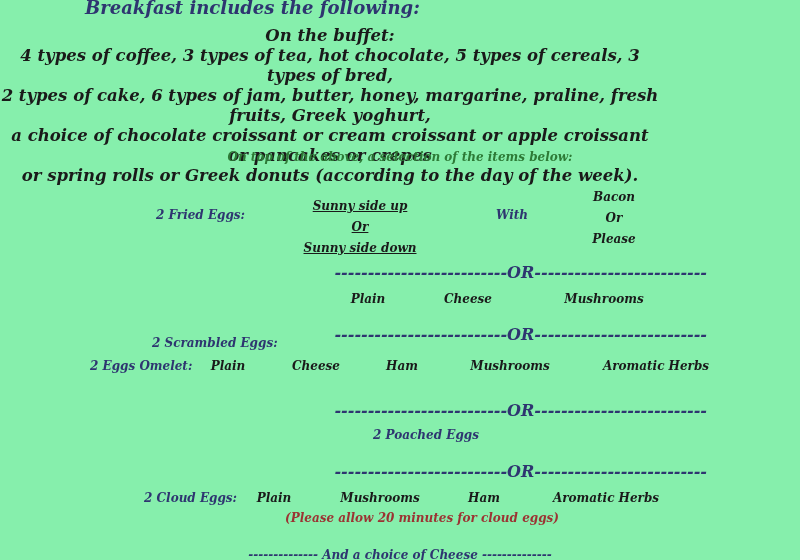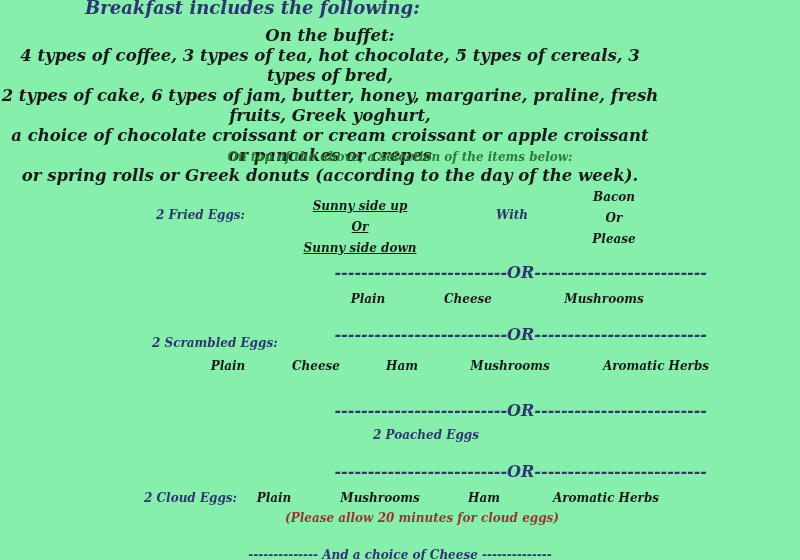--- a/index.html
+++ b/index.html
@@ -69,6 +69,7 @@
 
   <div class="abs sep" style="top:325px;">--------------------------OR--------------------------</div>
 
+  <div class="abs navy fs17" style="left:90px;top:359px;">2 Eggs Omelet:</div>
   <div class="abs center fs17" style="left:178px;top:359px;width:100px;">Plain</div>
   <div class="abs center fs17" style="left:266px;top:359px;width:100px;">Cheese</div>
   <div class="abs center fs17" style="left:352px;top:359px;width:100px;">Ham</div>

